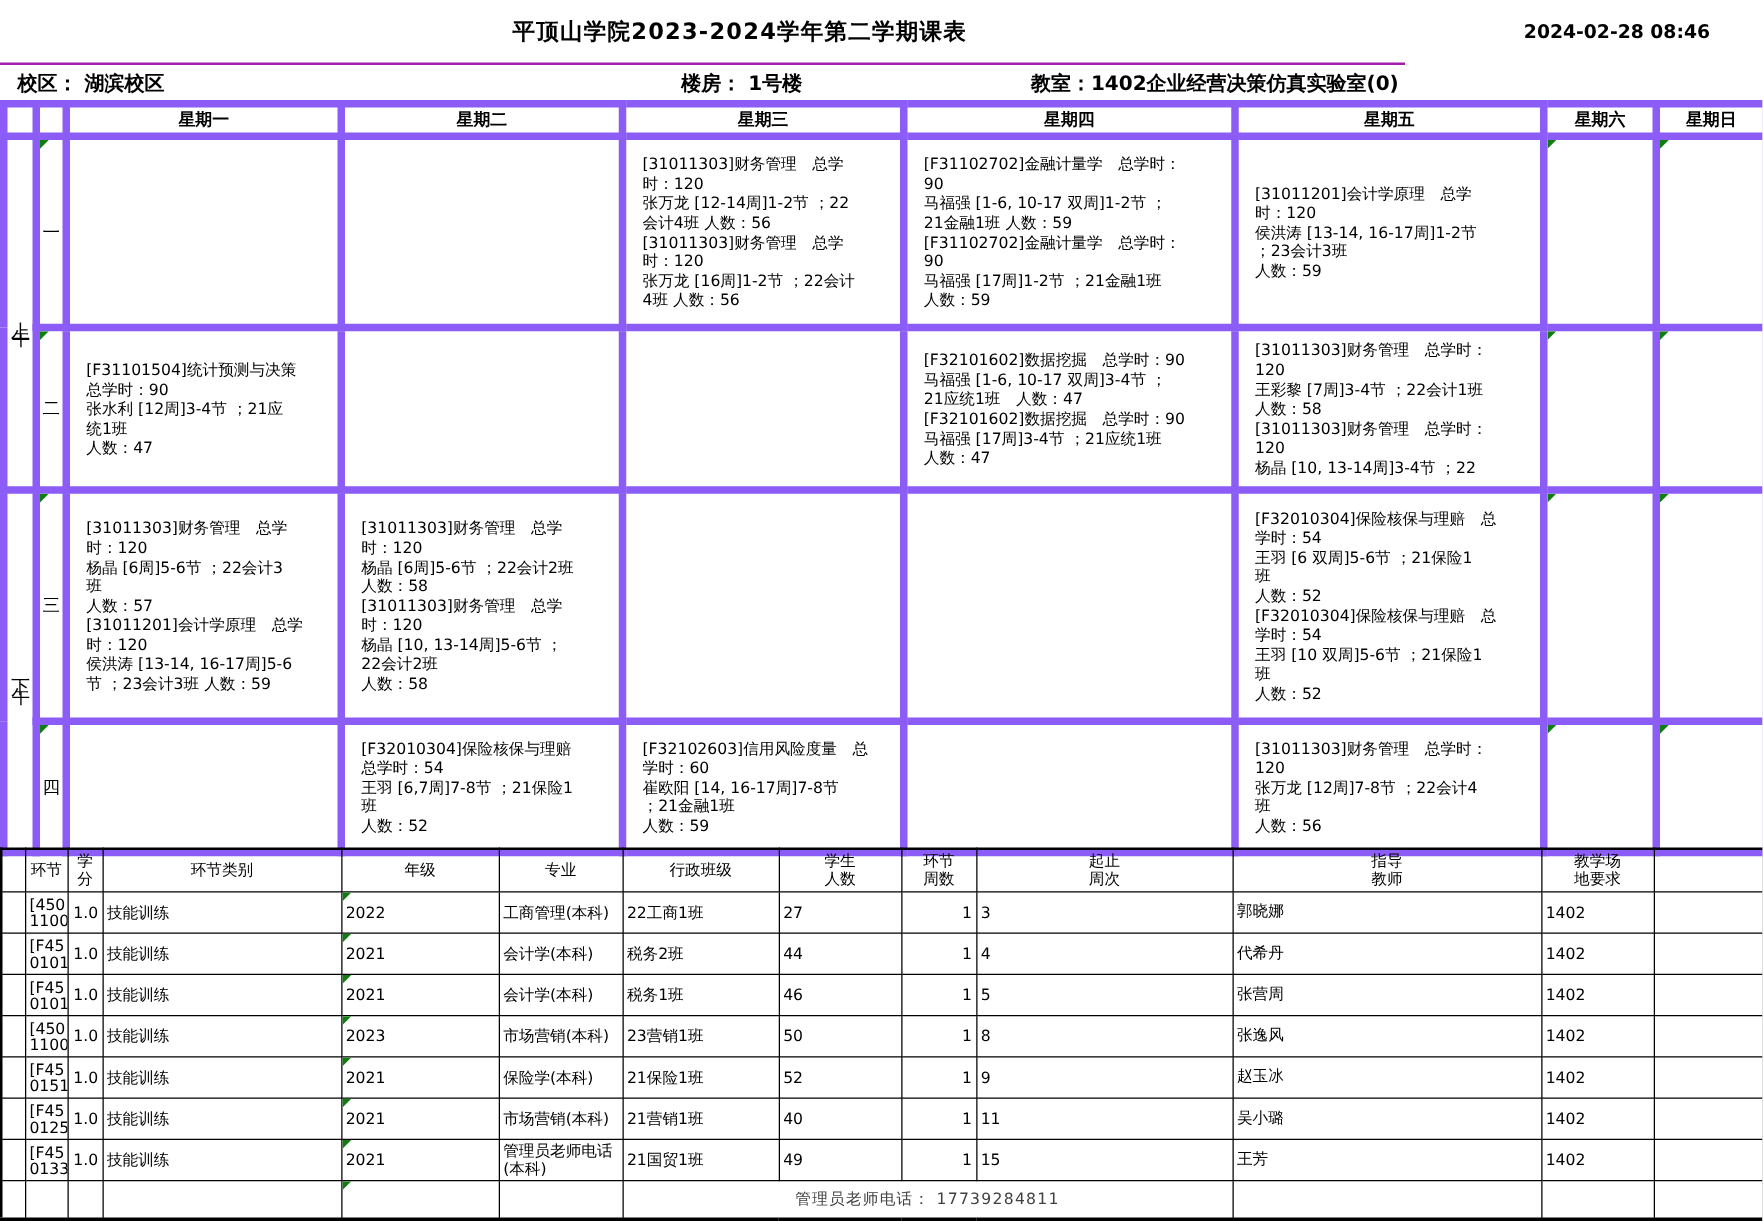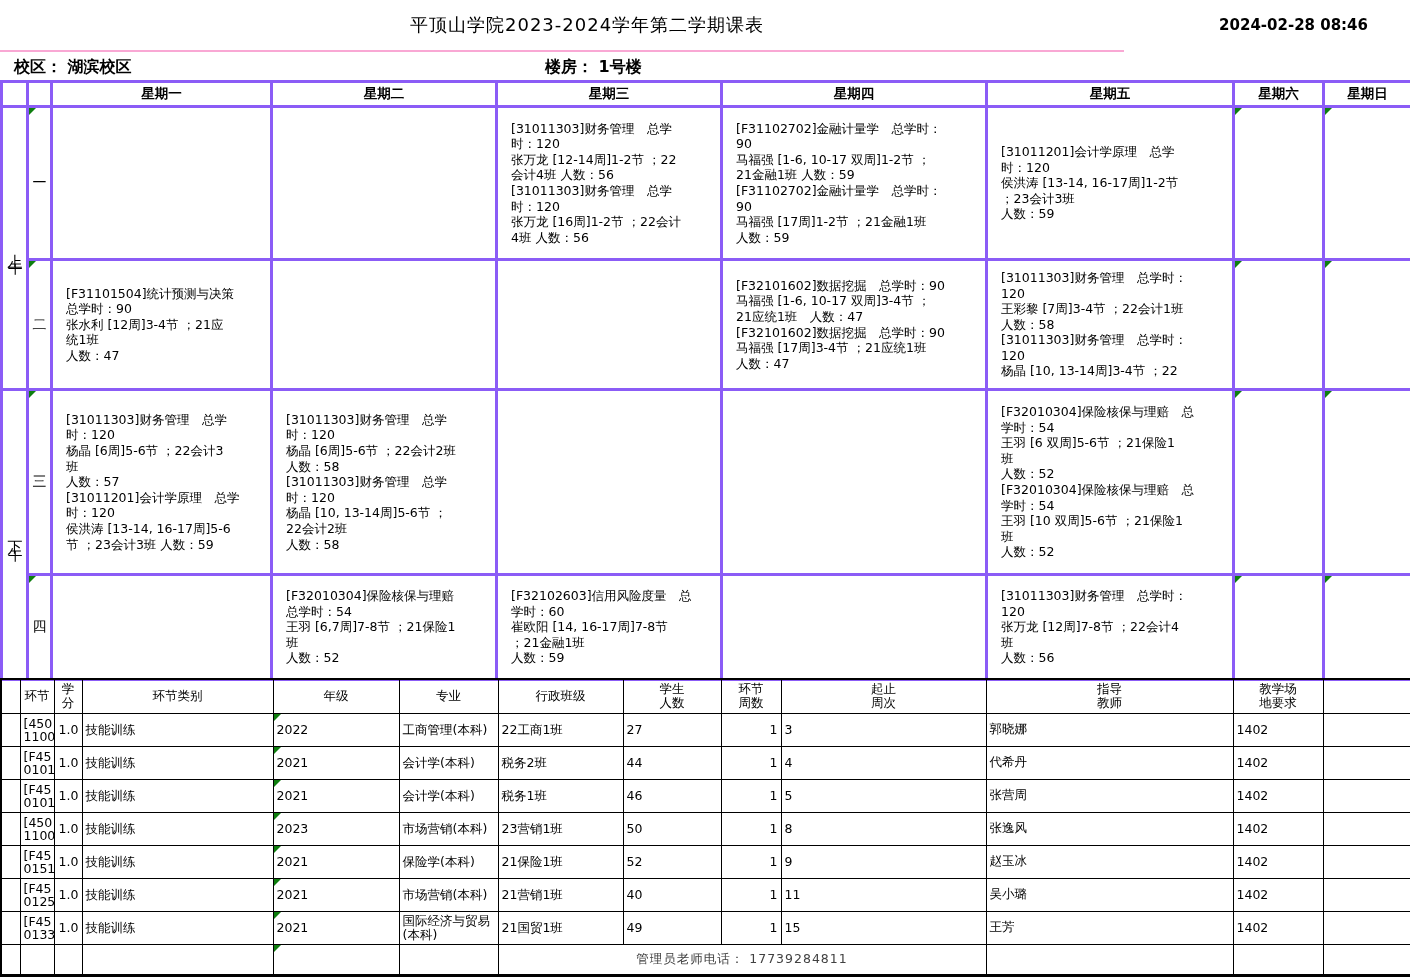--- a/index.html
+++ b/index.html
@@ -9,7 +9,7 @@
   }
   
   .titlebar{position:absolute;top:0;left:0;width:1410px;height:50px;}
-  .main-title{position:absolute;top:13px;left:410px;font-size:18px;font-weight:normal;letter-spacing:1px;}
+  .main-title{position:absolute;top:13px;left:410px;font-size:18px;font-weight:bold;letter-spacing:1px;}
   .stamp{position:absolute;top:16px;right:42px;font-size:15px;font-weight:bold;}
   
   .info{position:absolute;top:50px;left:0;width:1124px;height:30px;border-top:2px solid #f9a8d4;}

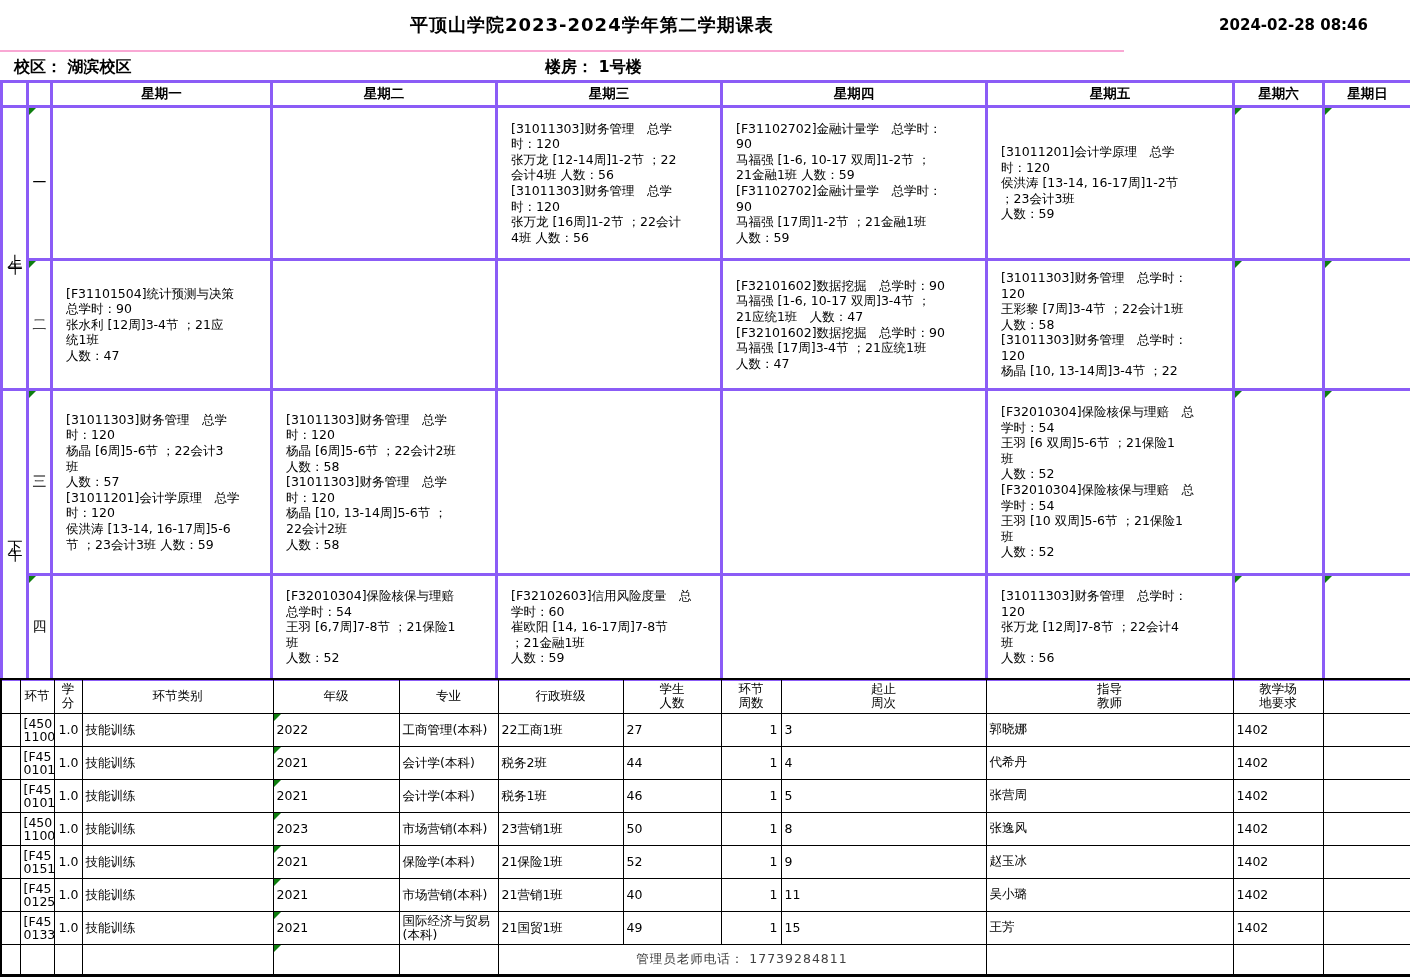--- a/index.html
+++ b/index.html
@@ -12,7 +12,7 @@
   .main-title{position:absolute;top:13px;left:410px;font-size:18px;font-weight:bold;letter-spacing:1px;}
   .stamp{position:absolute;top:16px;right:42px;font-size:15px;font-weight:bold;}
   
-  .info{position:absolute;top:50px;left:0;width:1124px;height:30px;border-top:2px solid #f9a8d4;}
+  .info{position:absolute;top:50px;left:0;width:1124px;height:30px;border-top:2px solid #a21caf;}
   .info span{position:absolute;top:5px;font-size:16px;font-weight:bold;white-space:nowrap;}
   .info .campus{left:14px;}
   .info .building{left:545px;}

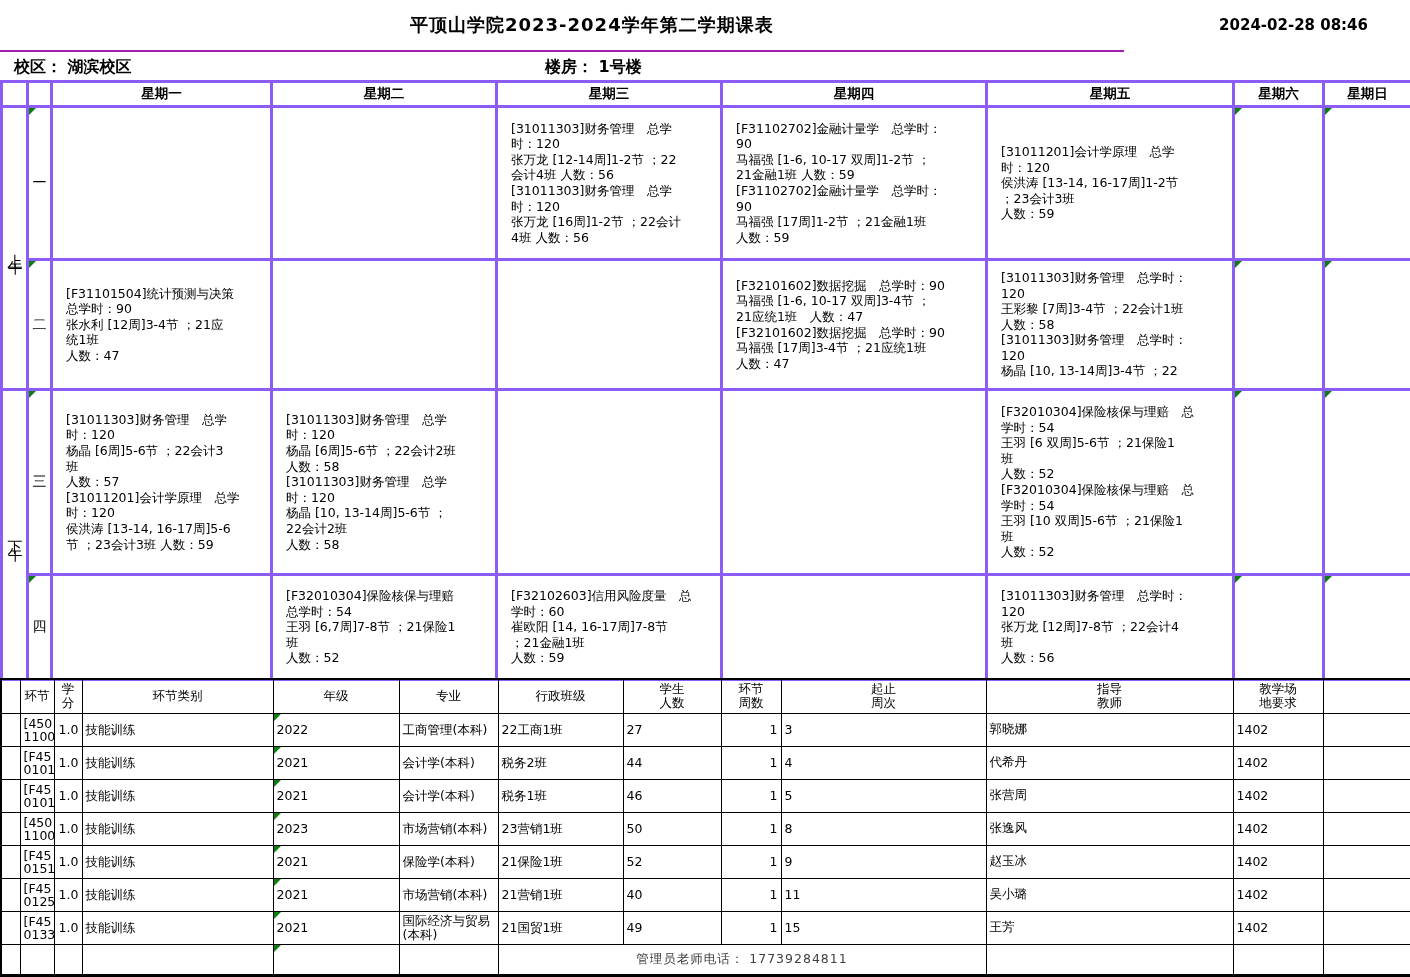--- a/index.html
+++ b/index.html
@@ -55,6 +55,7 @@
   <div class="info">
     <span class="campus">校区： 湖滨校区</span>
     <span class="building">楼房： 1号楼</span>
+    <span class="room">教室：1402企业经营决策仿真实验室(0)</span>
   </div>
 
   <table class="tt">

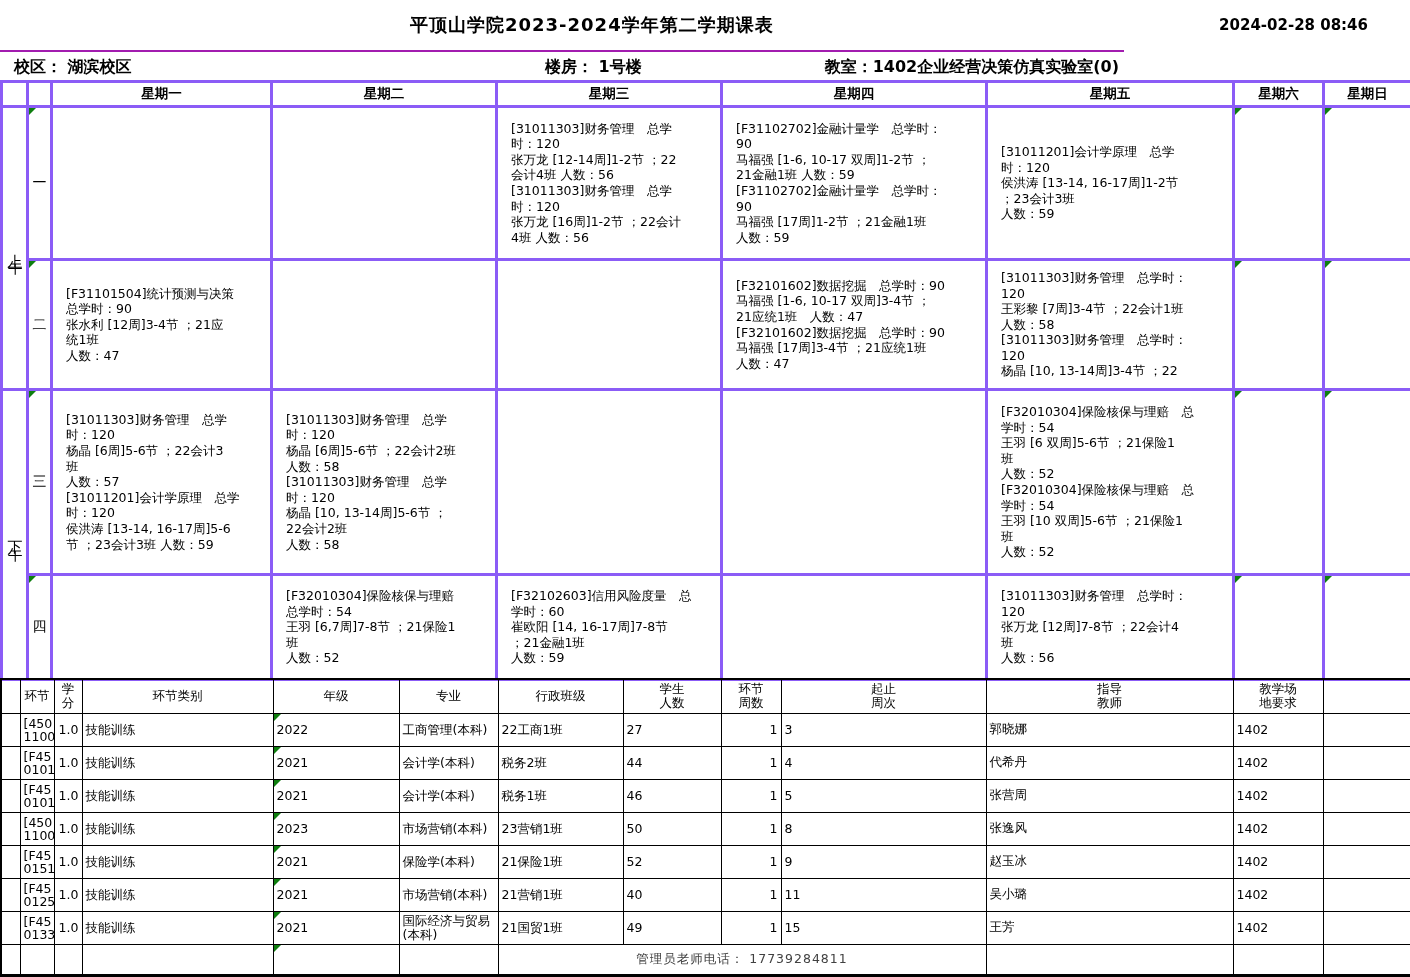--- a/index.html
+++ b/index.html
@@ -20,7 +20,7 @@
   
   table{border-collapse:collapse;table-layout:fixed;}
   .tt{position:absolute;top:80px;left:0;width:1410px;border:2px solid #000;}
-  .tt td{border:3px solid #8b5cf6;position:relative;overflow:hidden;}
+  .tt td{border:6px solid #8b5cf6;position:relative;overflow:hidden;}
   .bt{position:absolute;top:678px;left:0;width:1410px;border:2px solid #000;border-bottom:4px solid #000;}
   .bt td{border:1px solid #000;position:relative;overflow:hidden;font-size:12.5px;padding:1px 3px;vertical-align:middle;}
   

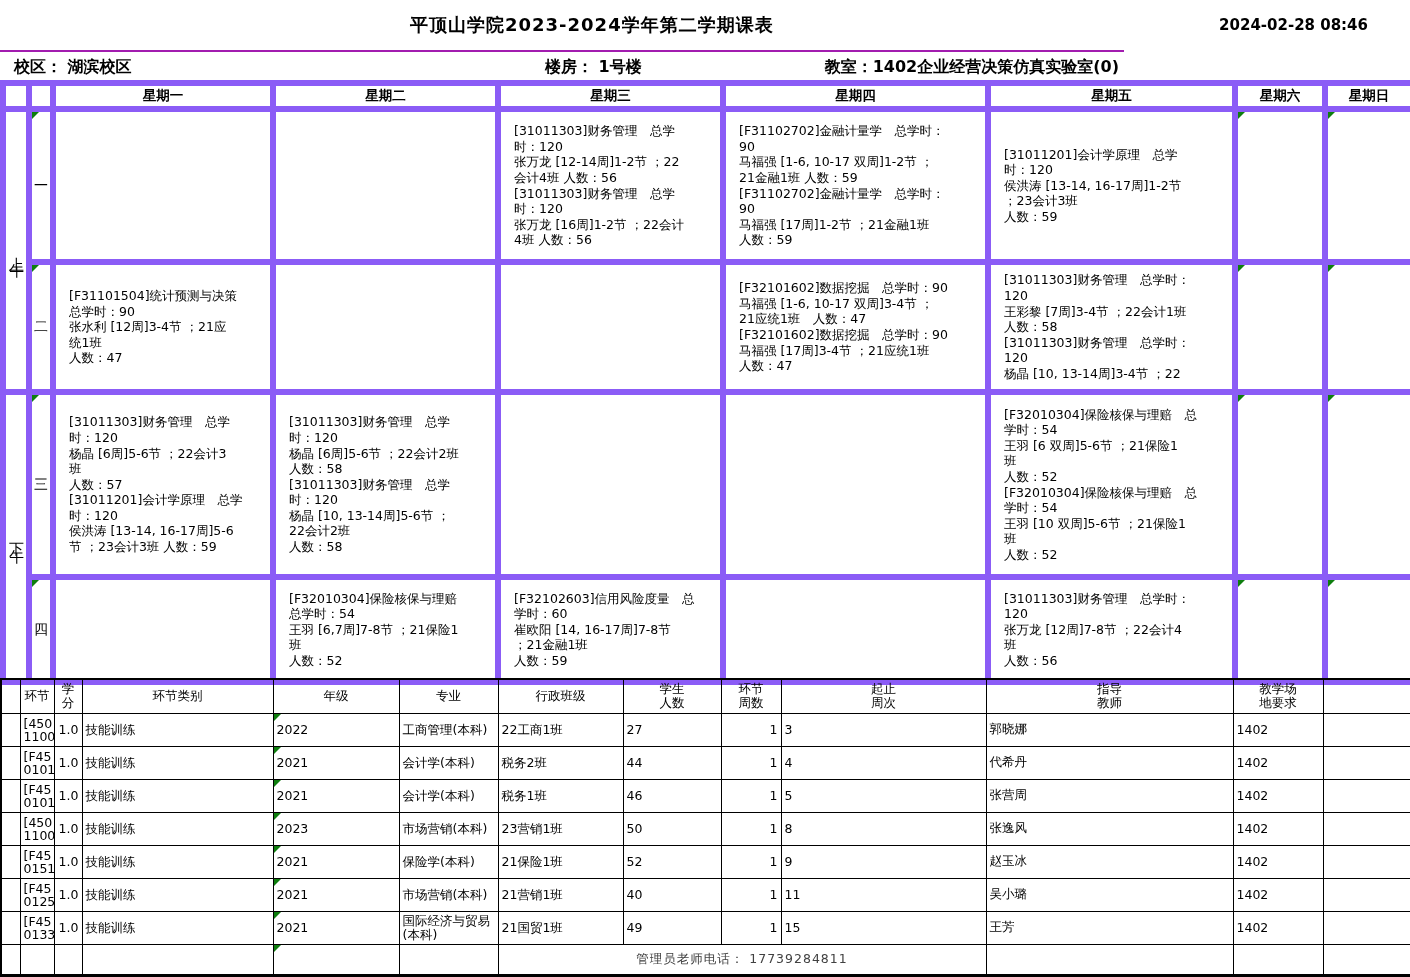--- a/index.html
+++ b/index.html
@@ -344,7 +344,7 @@
       <td class="rt">1.0</td>
       <td class="lt">技能训练</td>
       <td class="ct"><i class="tri"></i><span>2021</span></td>
-      <td class="lt">国际经济与贸易
+      <td class="lt">管理员老师电话
 (本科)</td>
       <td class="lt">21国贸1班</td>
       <td class="ct">49</td>

